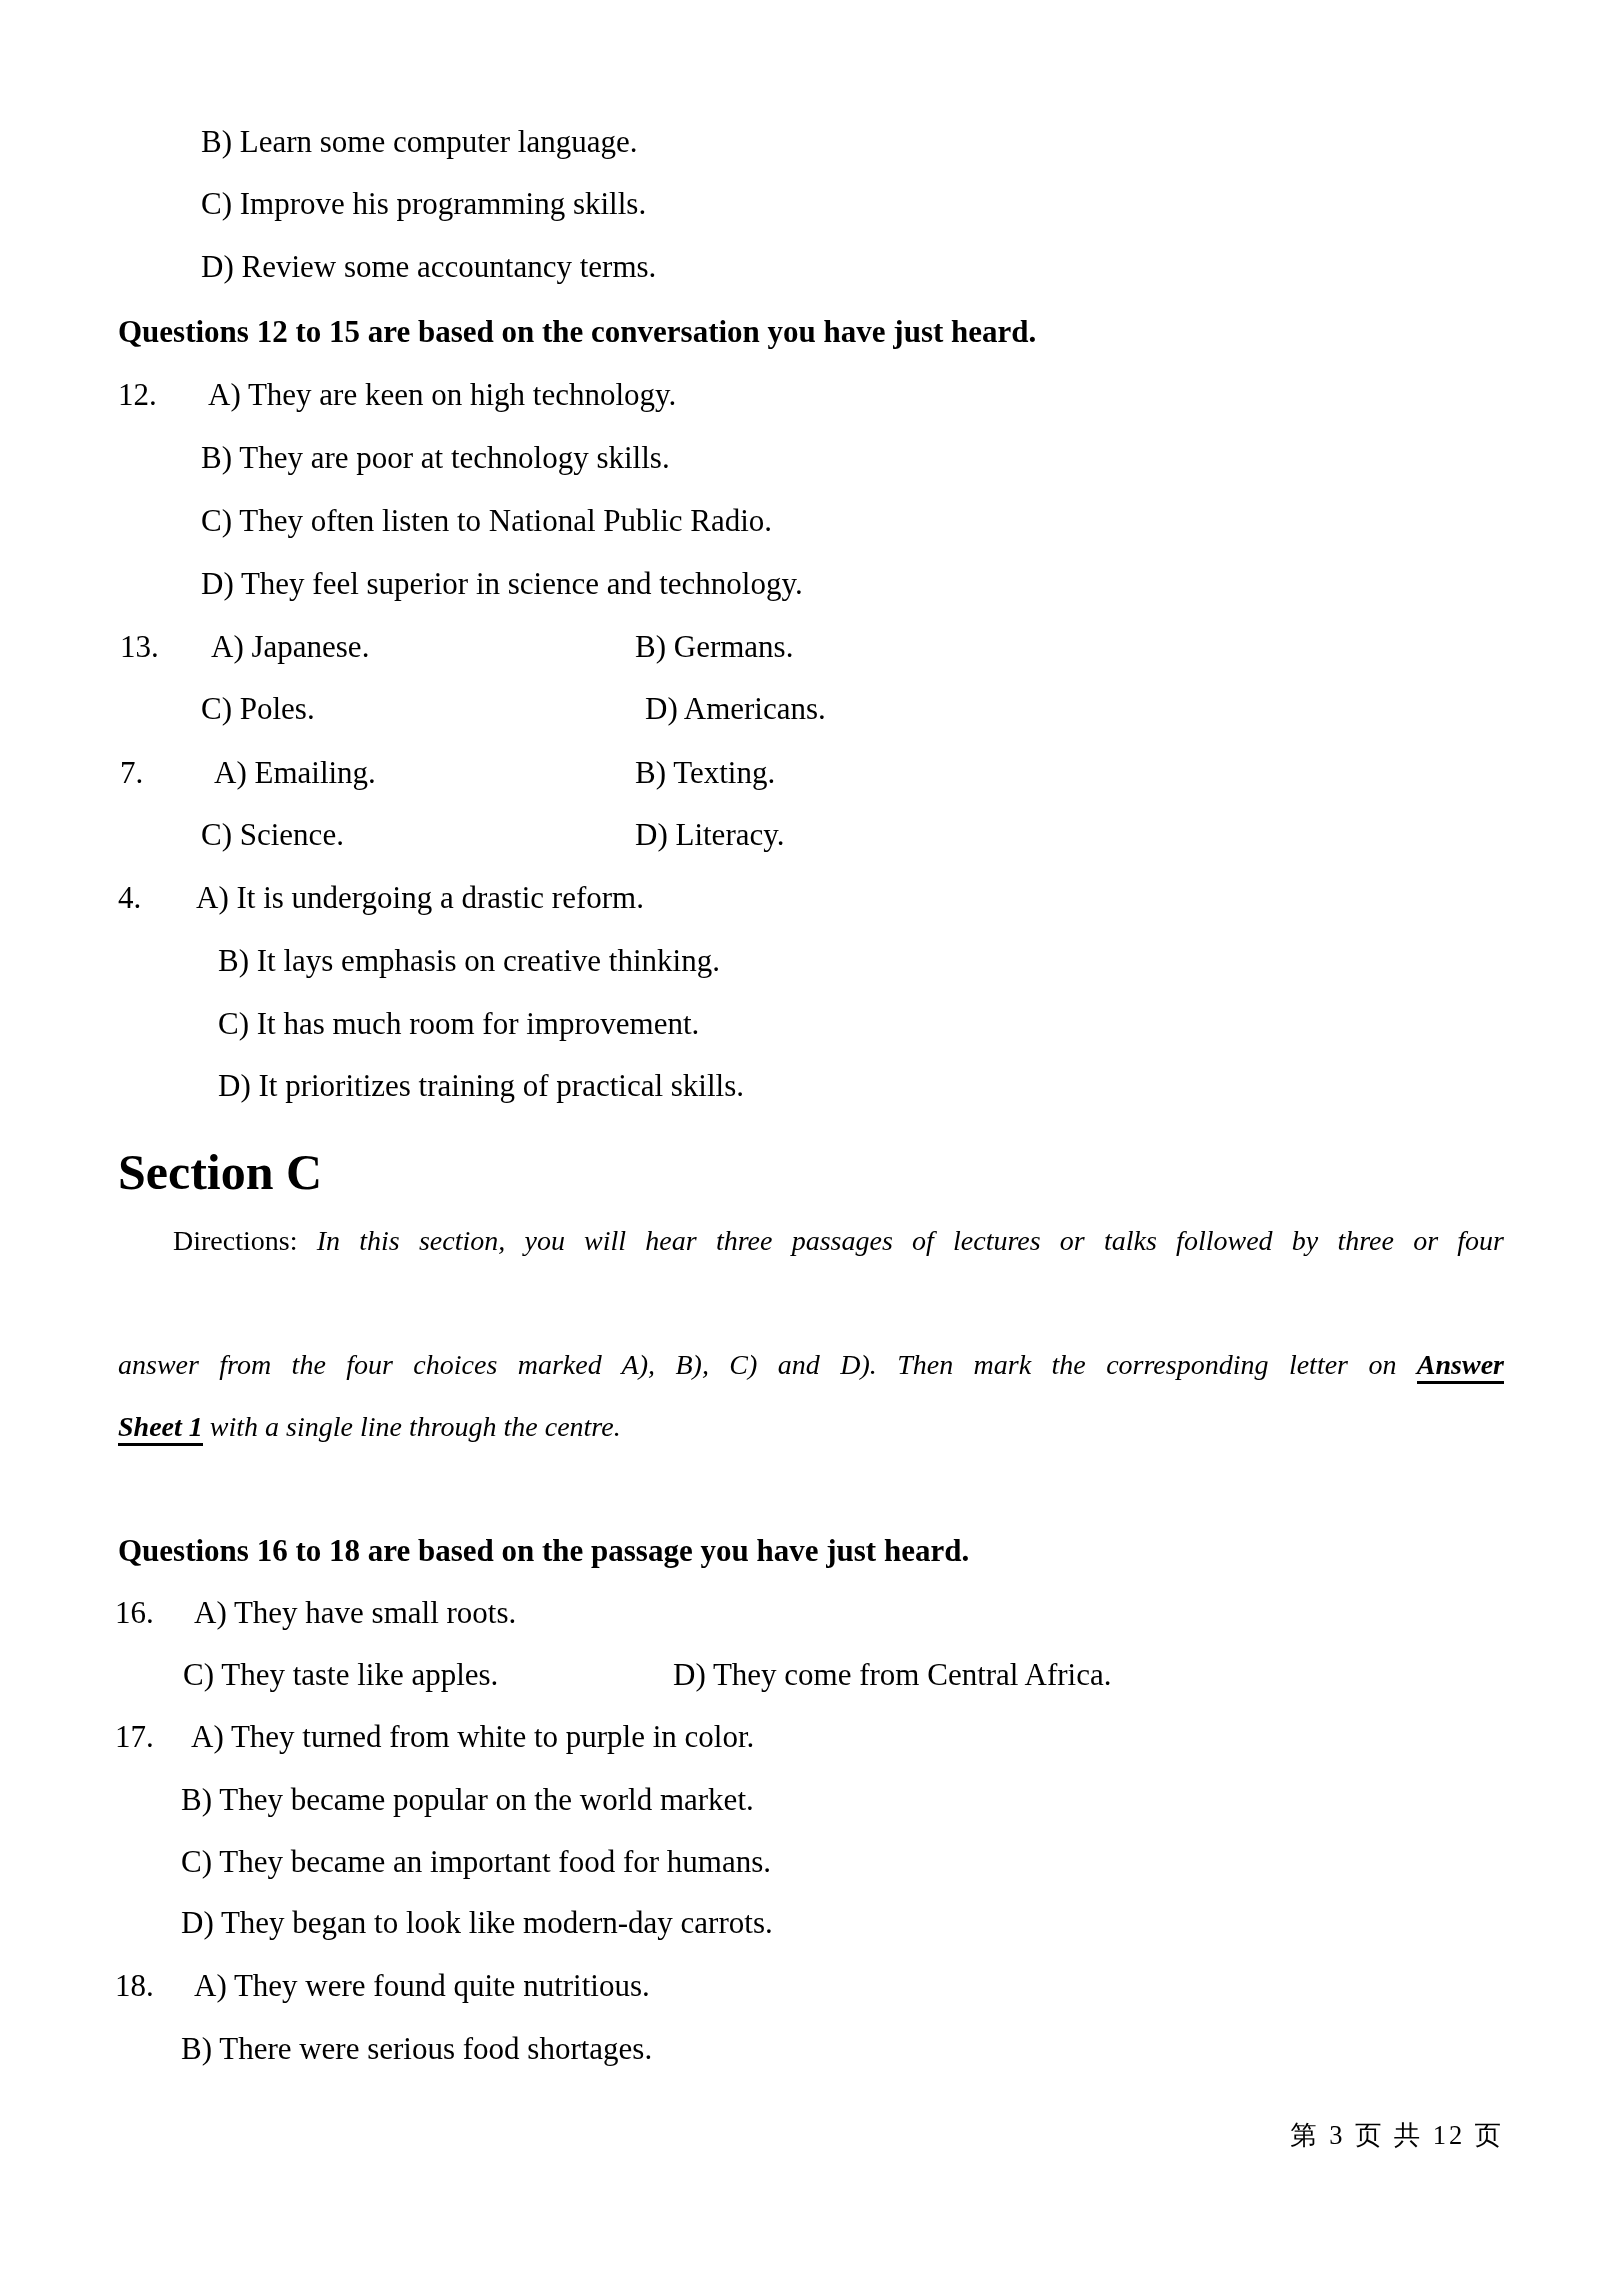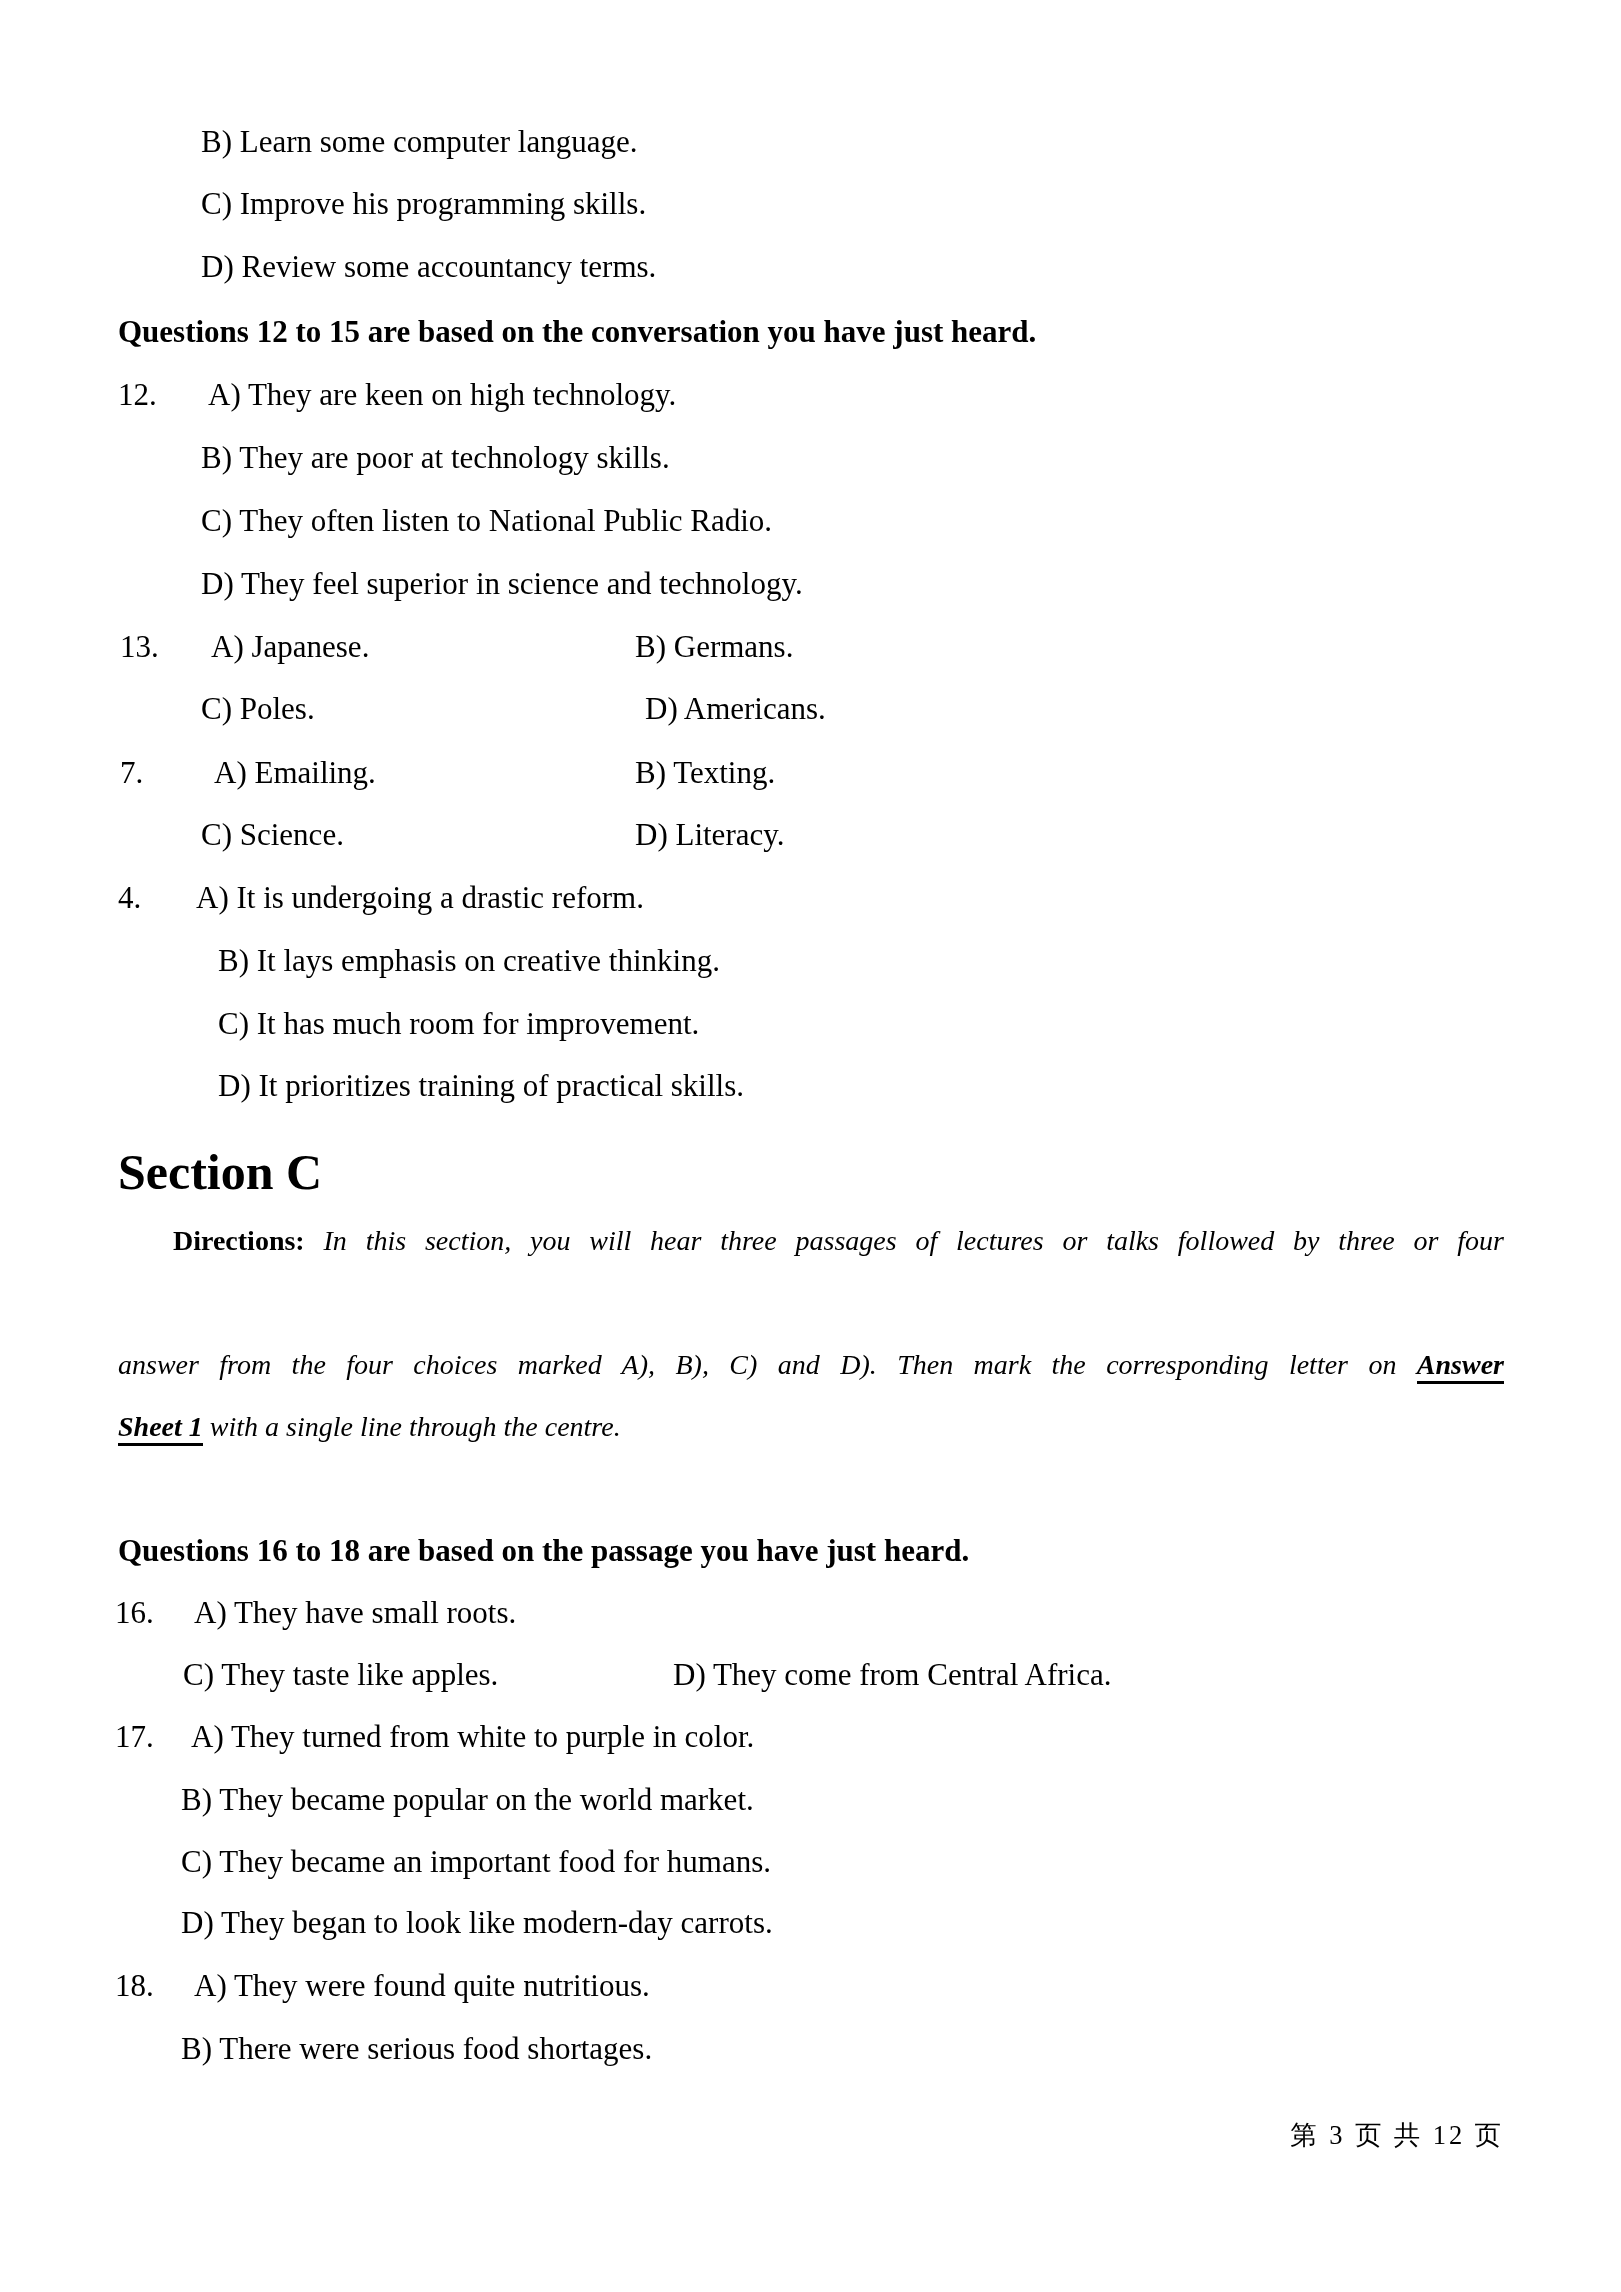--- a/index.html
+++ b/index.html
@@ -56,7 +56,7 @@
     width: 55px;
   }
   .dlabel {
-    font-weight: bold;
+    font-weight: normal;
     font-style: normal;
   }
   .refbold {

